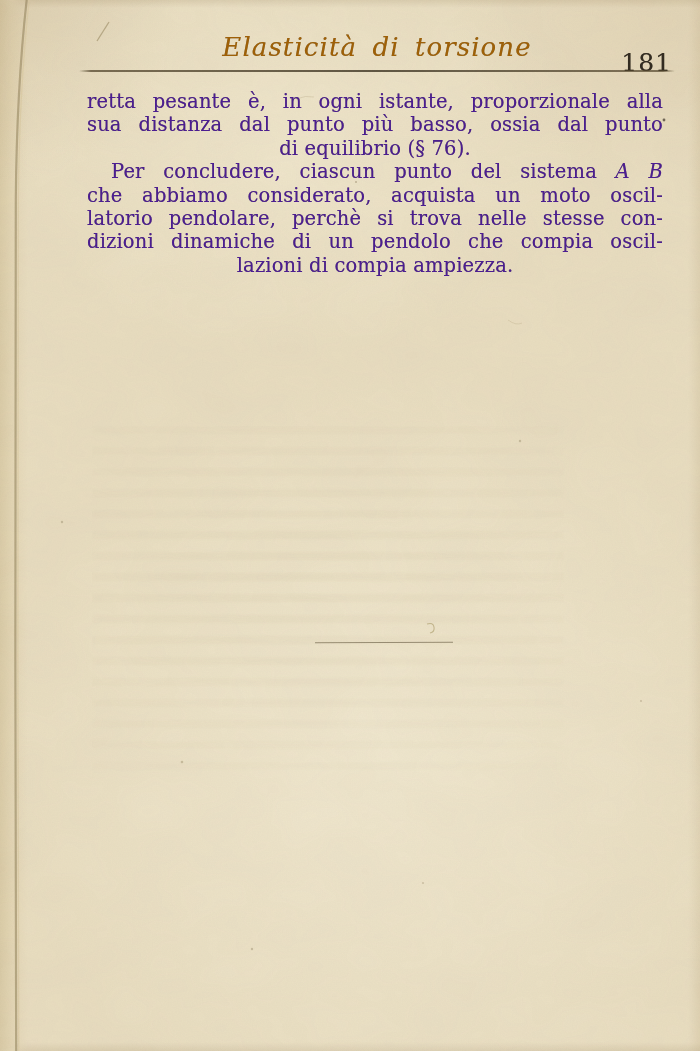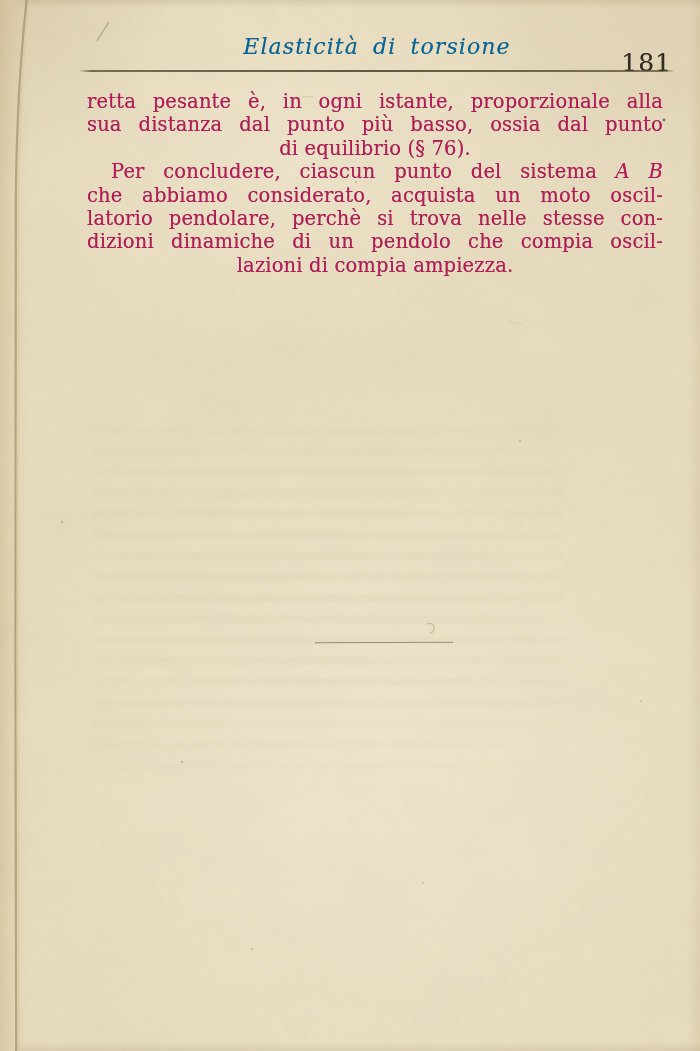--- a/index.html
+++ b/index.html
@@ -24,7 +24,7 @@
   .running-head{position:absolute;left:80px;right:26px;top:33px;height:30px;}
   .head-title{
     display:block;text-align:center;font-style:italic;
-    font-size:22px;line-height:28px;color:#0369a1;
+    font-size:26px;line-height:28px;color:#a16207;
     letter-spacing:1.1px;word-spacing:6px;
     text-shadow:0 0 0.6px rgba(70,62,47,0.5);
   }

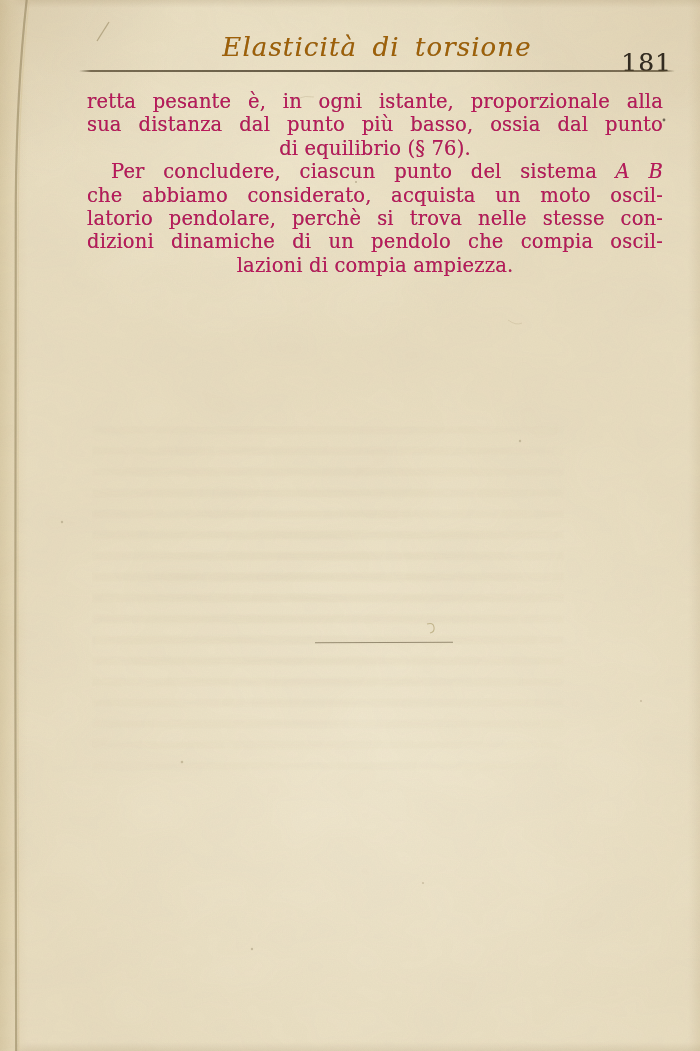--- a/index.html
+++ b/index.html
@@ -40,7 +40,7 @@
   }
   .body-block{
     position:absolute;left:87px;top:90px;width:576px;
-    font-size:19.5px;line-height:23.4px;color:#be185d;
+    font-size:19.5px;line-height:23.4px;color:#4c1d95;
     letter-spacing:0.15px;
     text-shadow:0 0 0.6px rgba(47,41,33,0.55);
   }

